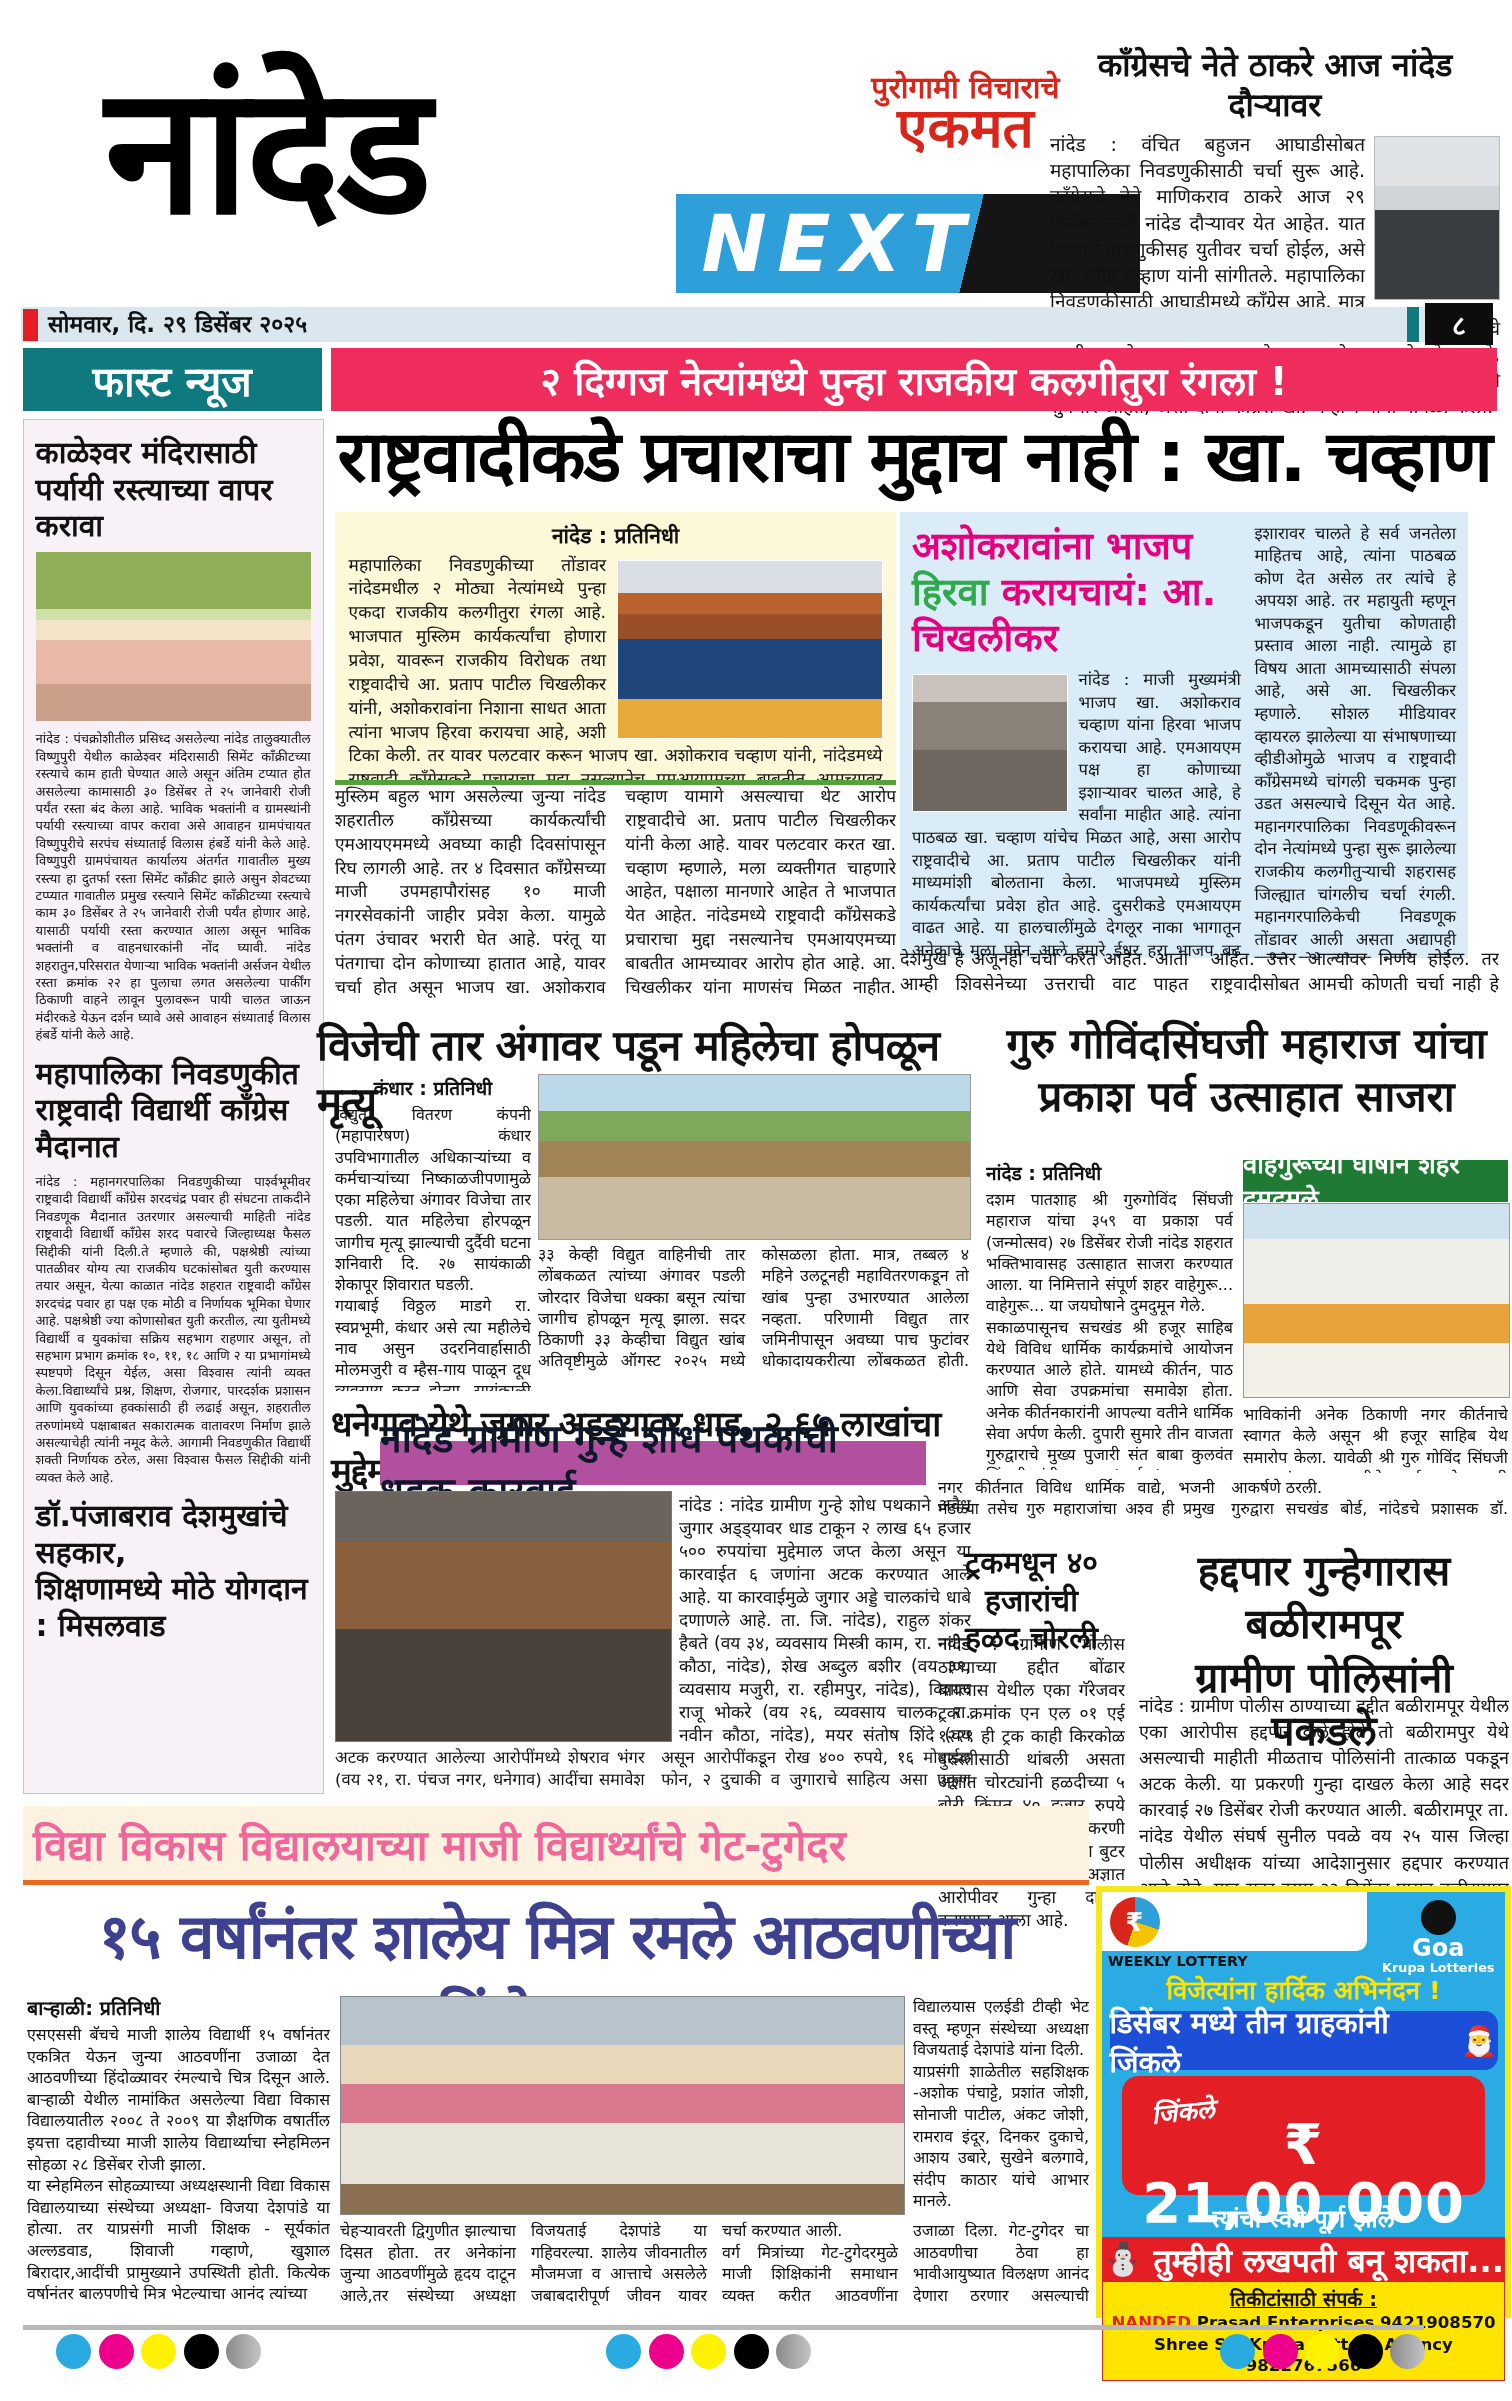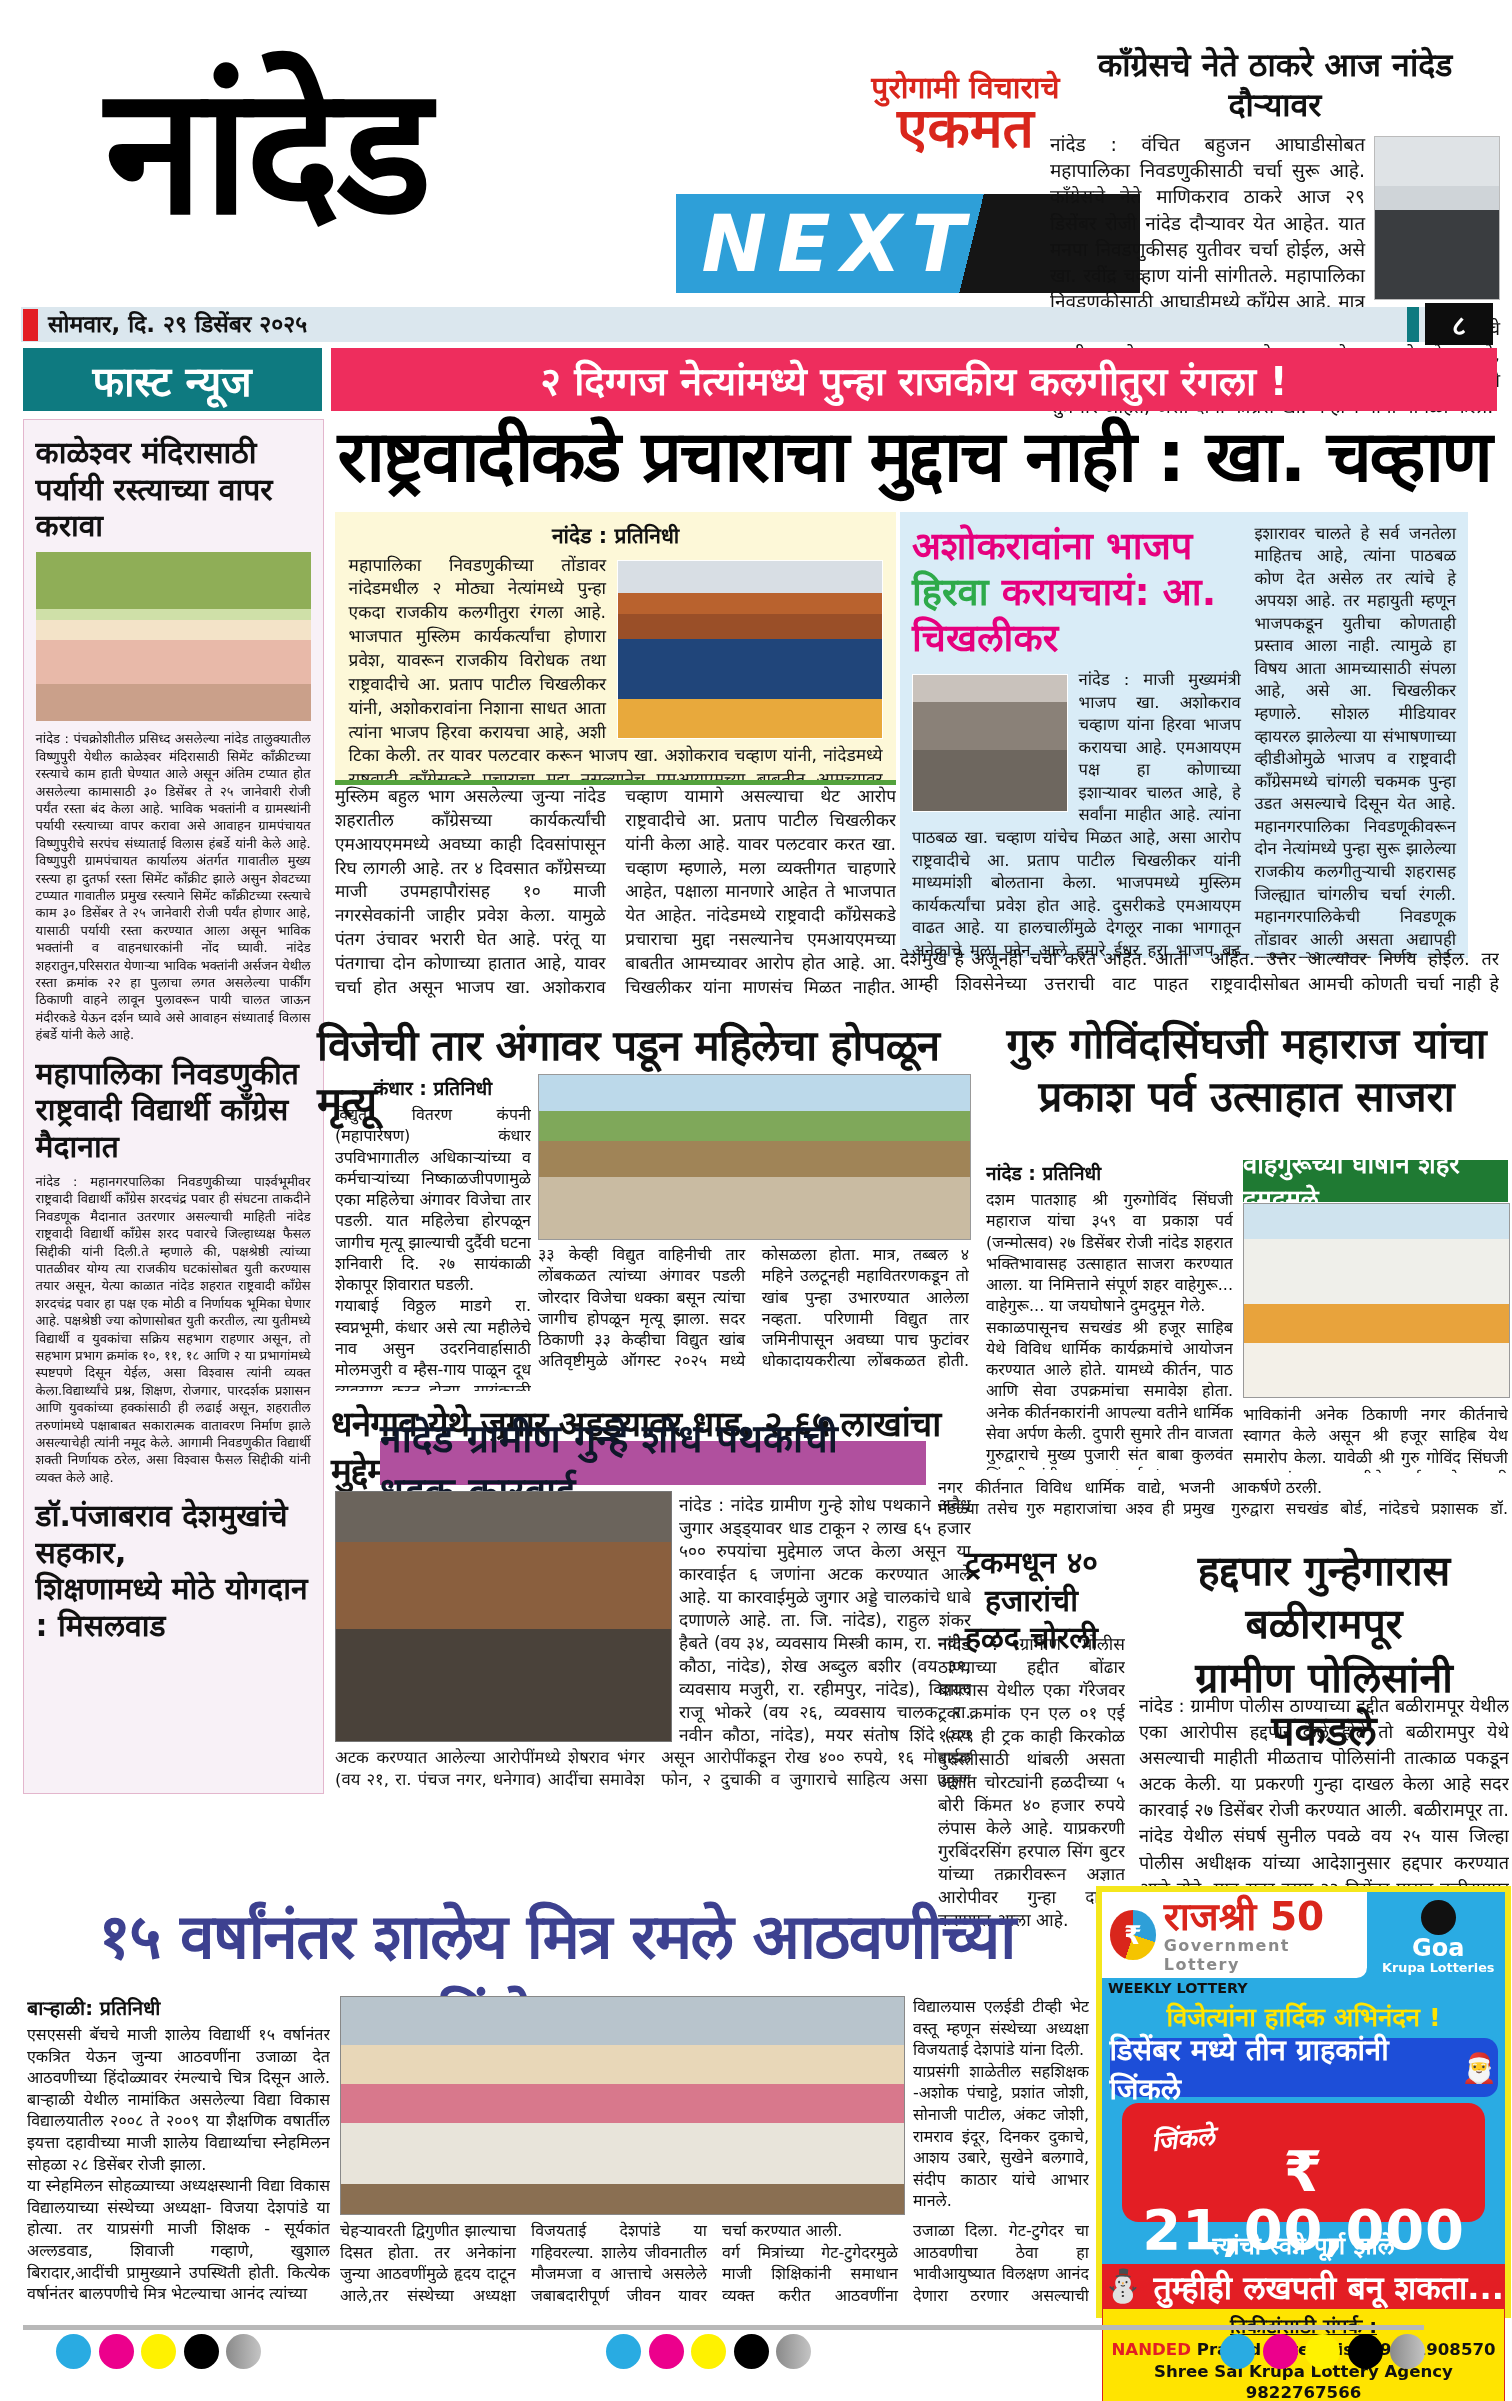--- a/index.html
+++ b/index.html
@@ -216,6 +216,9 @@
 ग्रामीण पोलिसांनी पकडले</div>
   <div class="abs had-body just clip" style="left:1139px;top:1693px;width:370px;height:407px;">नांदेड :  ग्रामीण पोलीस ठाण्याच्या हद्दीत बळीरामपूर येथील एका आरोपीस हद्दपार केले होते तो  बळीरामपुर येथे असल्याची माहीती मीळताच पोलिसांनी तात्काळ पकडून अटक केली. या प्रकरणी गुन्हा दाखल केला आहे सदर कारवाई २७ डिसेंबर रोजी करण्यात आली. बळीरामपूर ता. नांदेड येथील संघर्ष सुनील पवळे वय २५ यास जिल्हा पोलीस अधीक्षक  यांच्या आदेशानुसार हद्दपार करण्यात आले होते .मात्र सदर इसम २२ डिसेंबर पासून बळीरामपूर परिसरात असल्याची माहिती ग्रामीण पोलिसांना मिळतातच त्यांनी सदर आरोपीस तात्काळ अटक केली. याप्रकरणी ग्रामीण पोलीस ठाण्यामध्ये गुन्हा दाखल करण्यात आला आहे. सदर कारवाई मध्ये पोलीस निरीक्षक चिंचोळकर यांच्या मार्गदर्शनाखाली ग्रामीण पोलिसांनी सदर गुन्हा दाखल करण्यात आला.</div>
 
+  <div class="abs kicker-strip" style="left:22.6px;top:1806px;width:1066px;height:74px;">
+    <div class="kicker-text">विद्या विकास विद्यालयाच्या माजी विद्यार्थ्यांचे गेट-टुगेदर</div>
+  </div>
   <div class="abs reunion-headline" style="left:22.6px;top:1892px;width:1068px;">१५ वर्षांनंतर शालेय मित्र रमले आठवणीच्या हिंदोळ्यावर</div>
   <div class="abs clip" style="left:27px;top:1994px;width:303px;height:325px;">
     <div class="small-byline" style="text-align:left;font-size:19.6px;">बाऱ्हाळी: प्रतिनिधी</div>

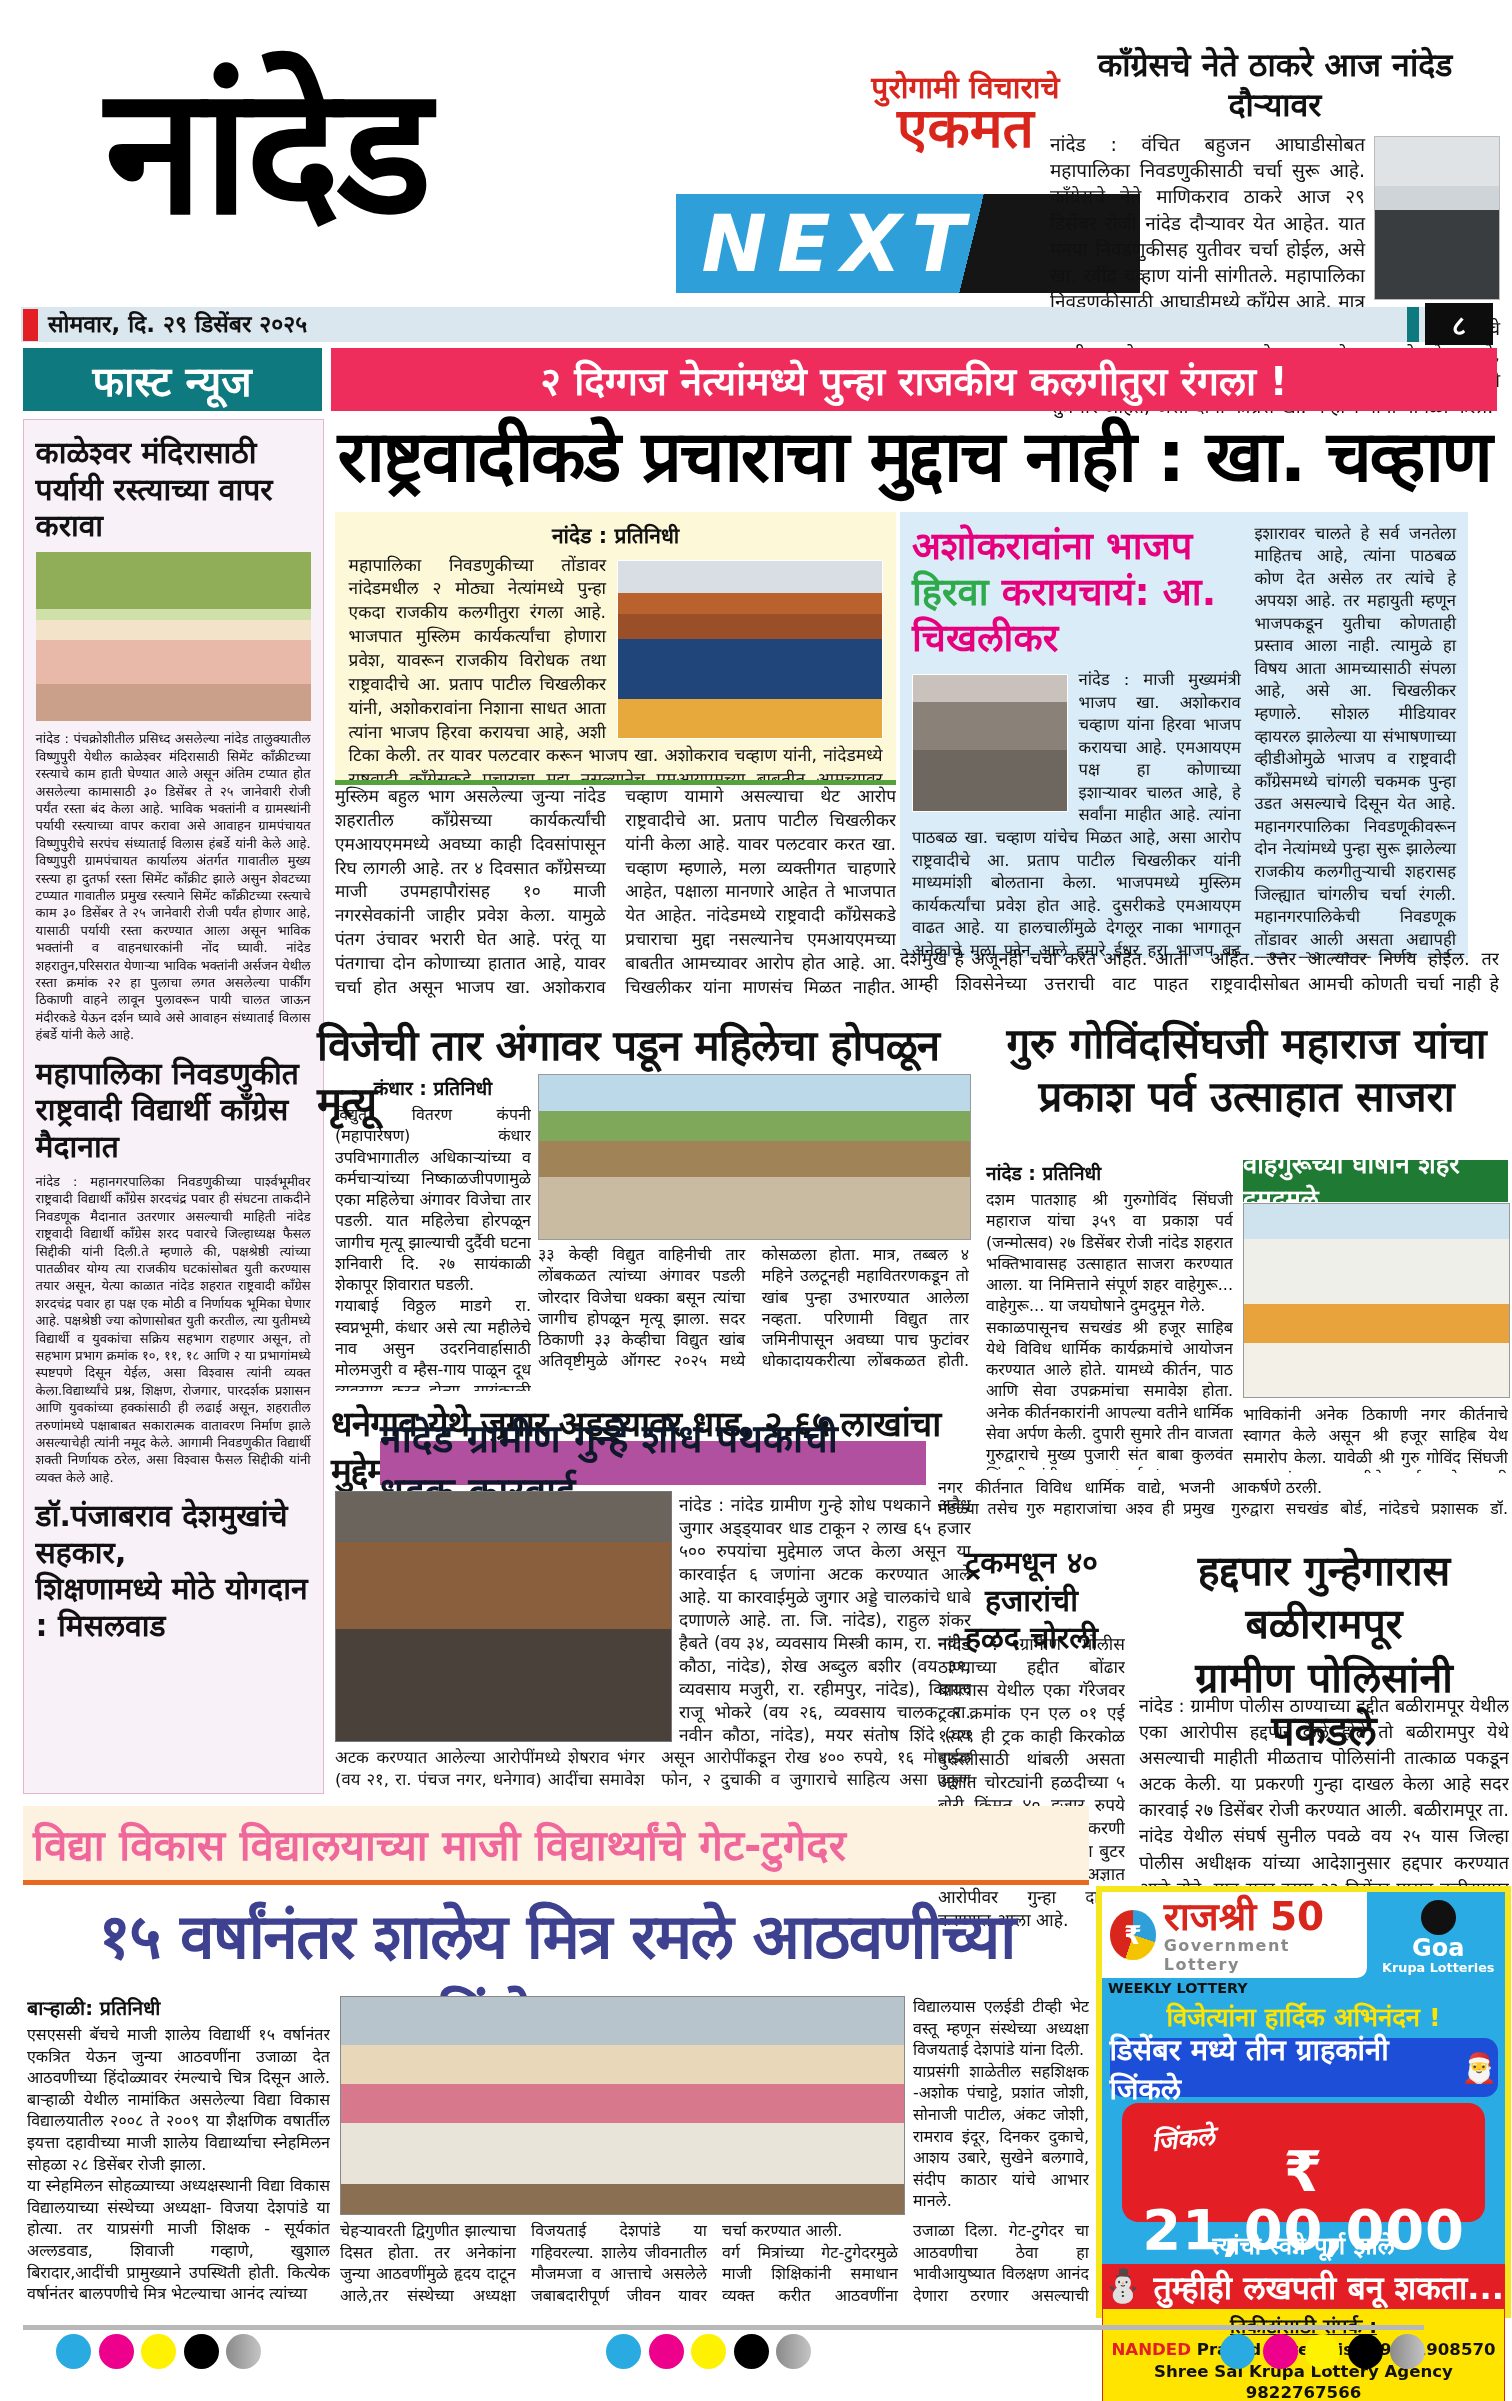--- a/index.html
+++ b/index.html
@@ -234,10 +234,6 @@
   <div class="abs ad-box" style="left:1096px;top:1886px;width:403px;height:420px;">
     <div class="ad-white" style="width:62%;">
       <div class="raj-circle">₹</div>
-      <div>
-        <div class="raj-name">राजश्री 50</div>
-        <div class="raj-sub">Government Lottery</div>
-      </div>
     </div>
     <div class="weekly" style="padding:1.5px 6px;color:#111;">WEEKLY LOTTERY</div>
     <div class="goa-wrap">

